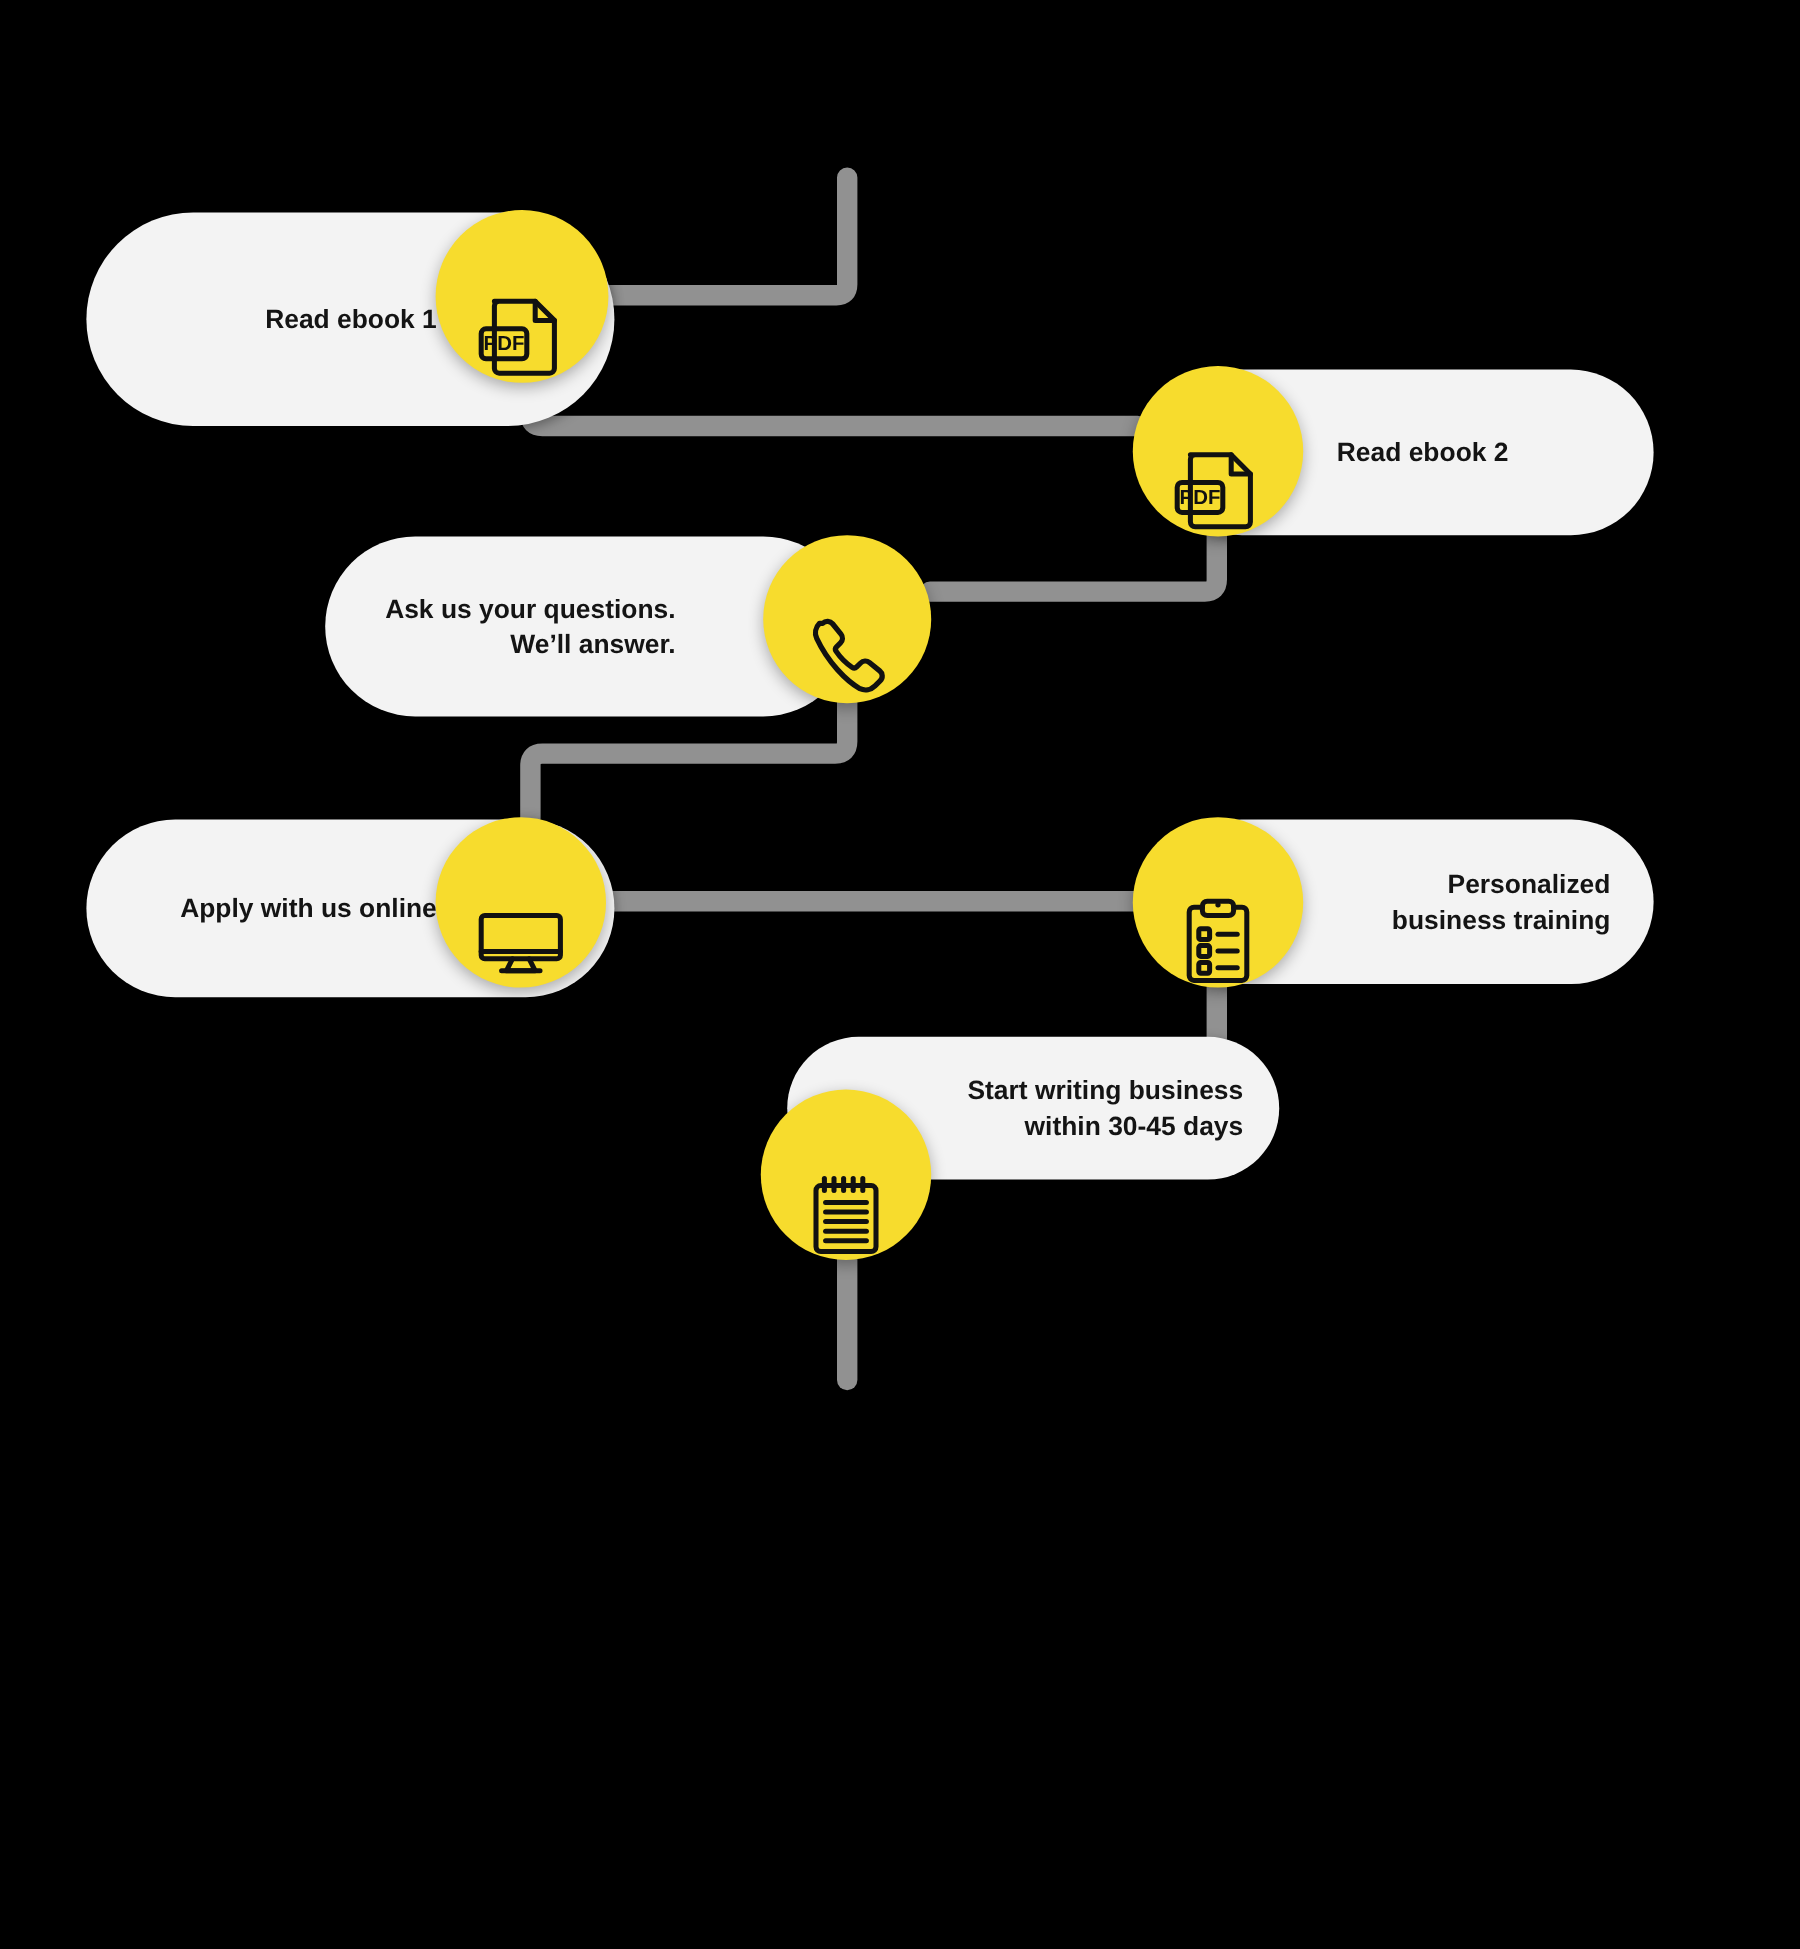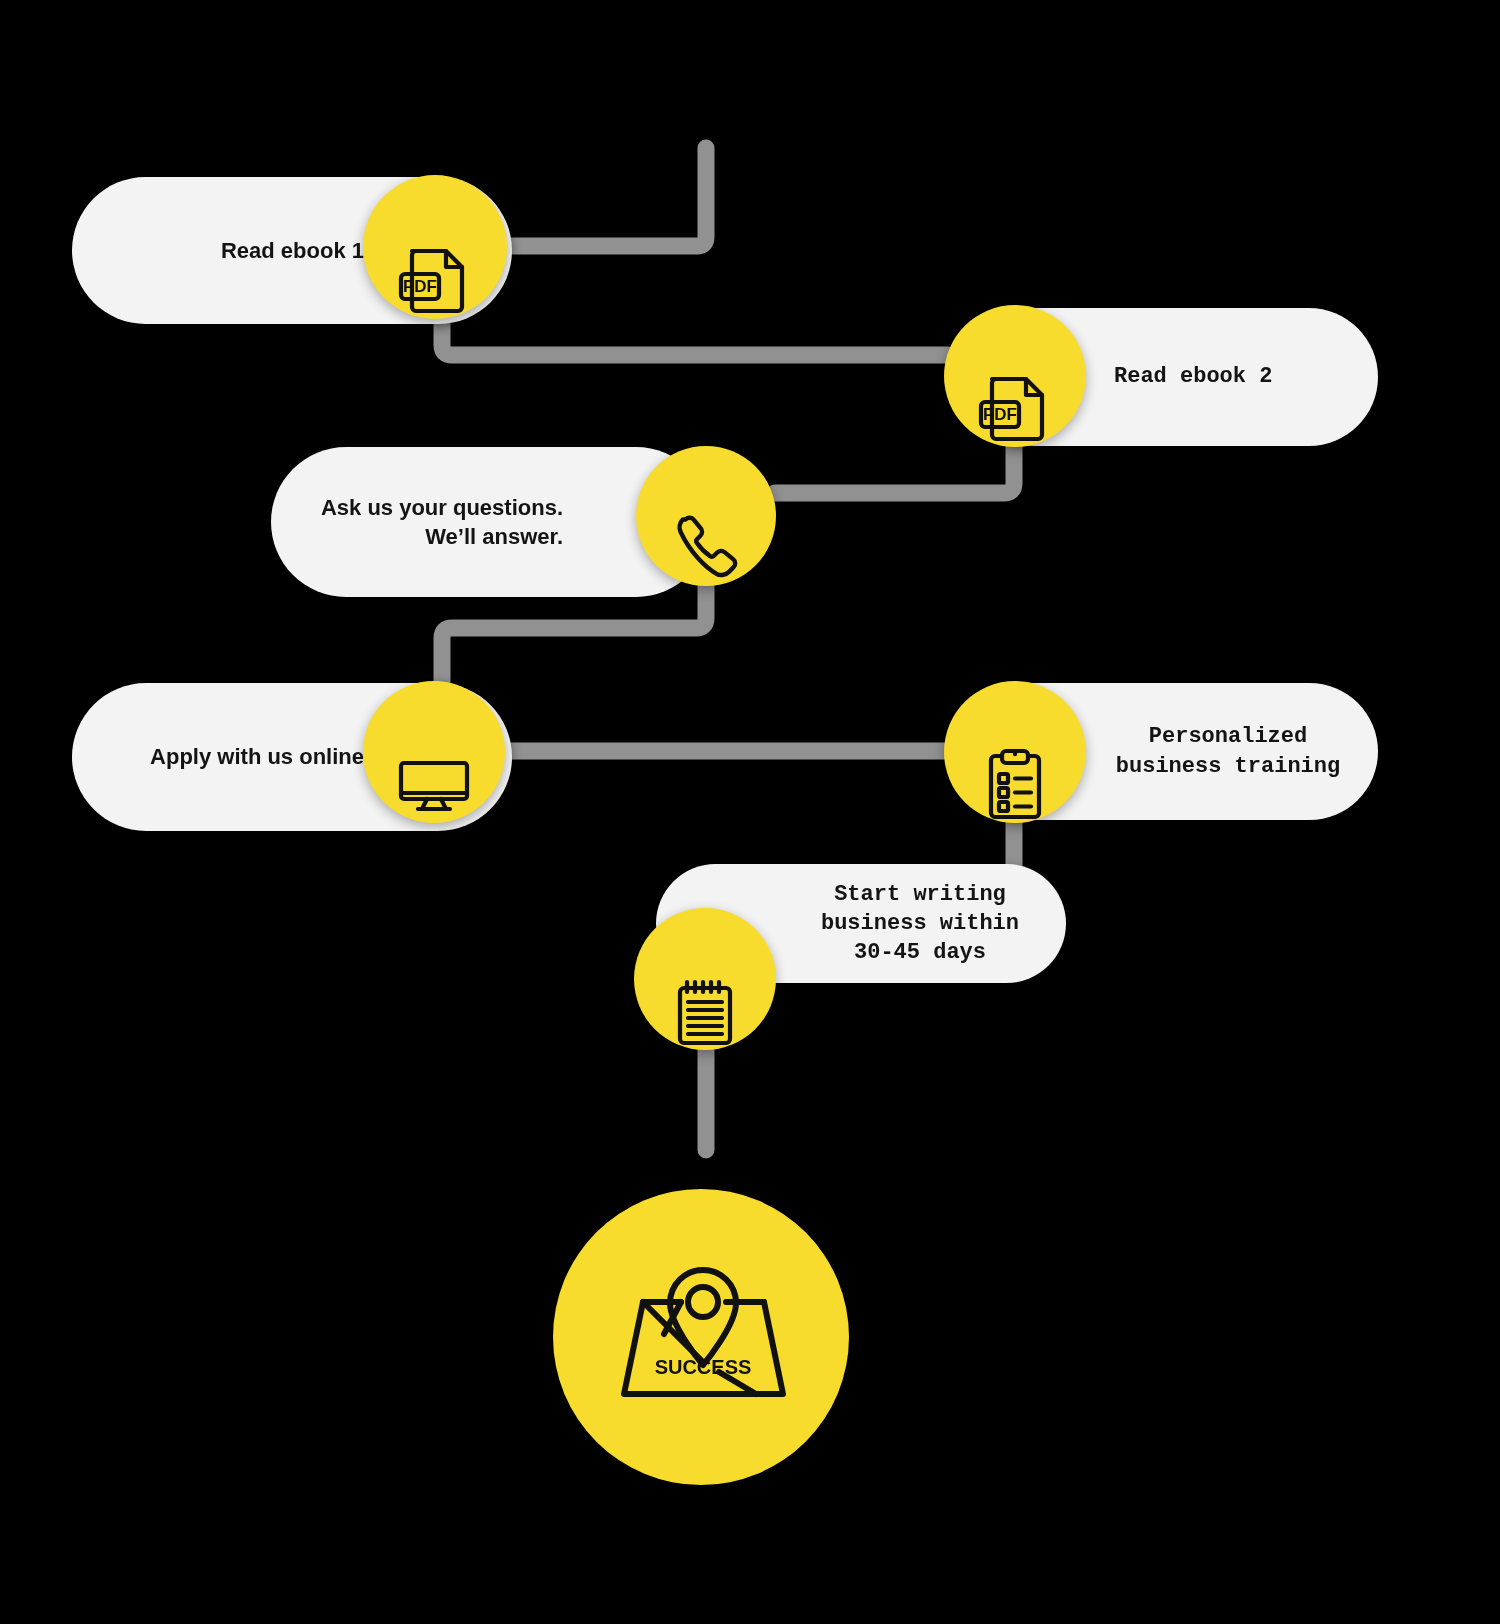--- a/index.html
+++ b/index.html
@@ -108,7 +108,7 @@
   </svg>
 
   <div class="step">
-    <div class="pill left-label" style="left:72px; top:177px; width:440px; height:147px;">
+    <div class="pill left-label" style="left:72px; top:177px; width:440px; height:178px;">
       <div class="pill-text">Read ebook 1</div>
     </div>
     <div class="node-circle" style="left:363px; top:175px; width:144px; height:144px;">

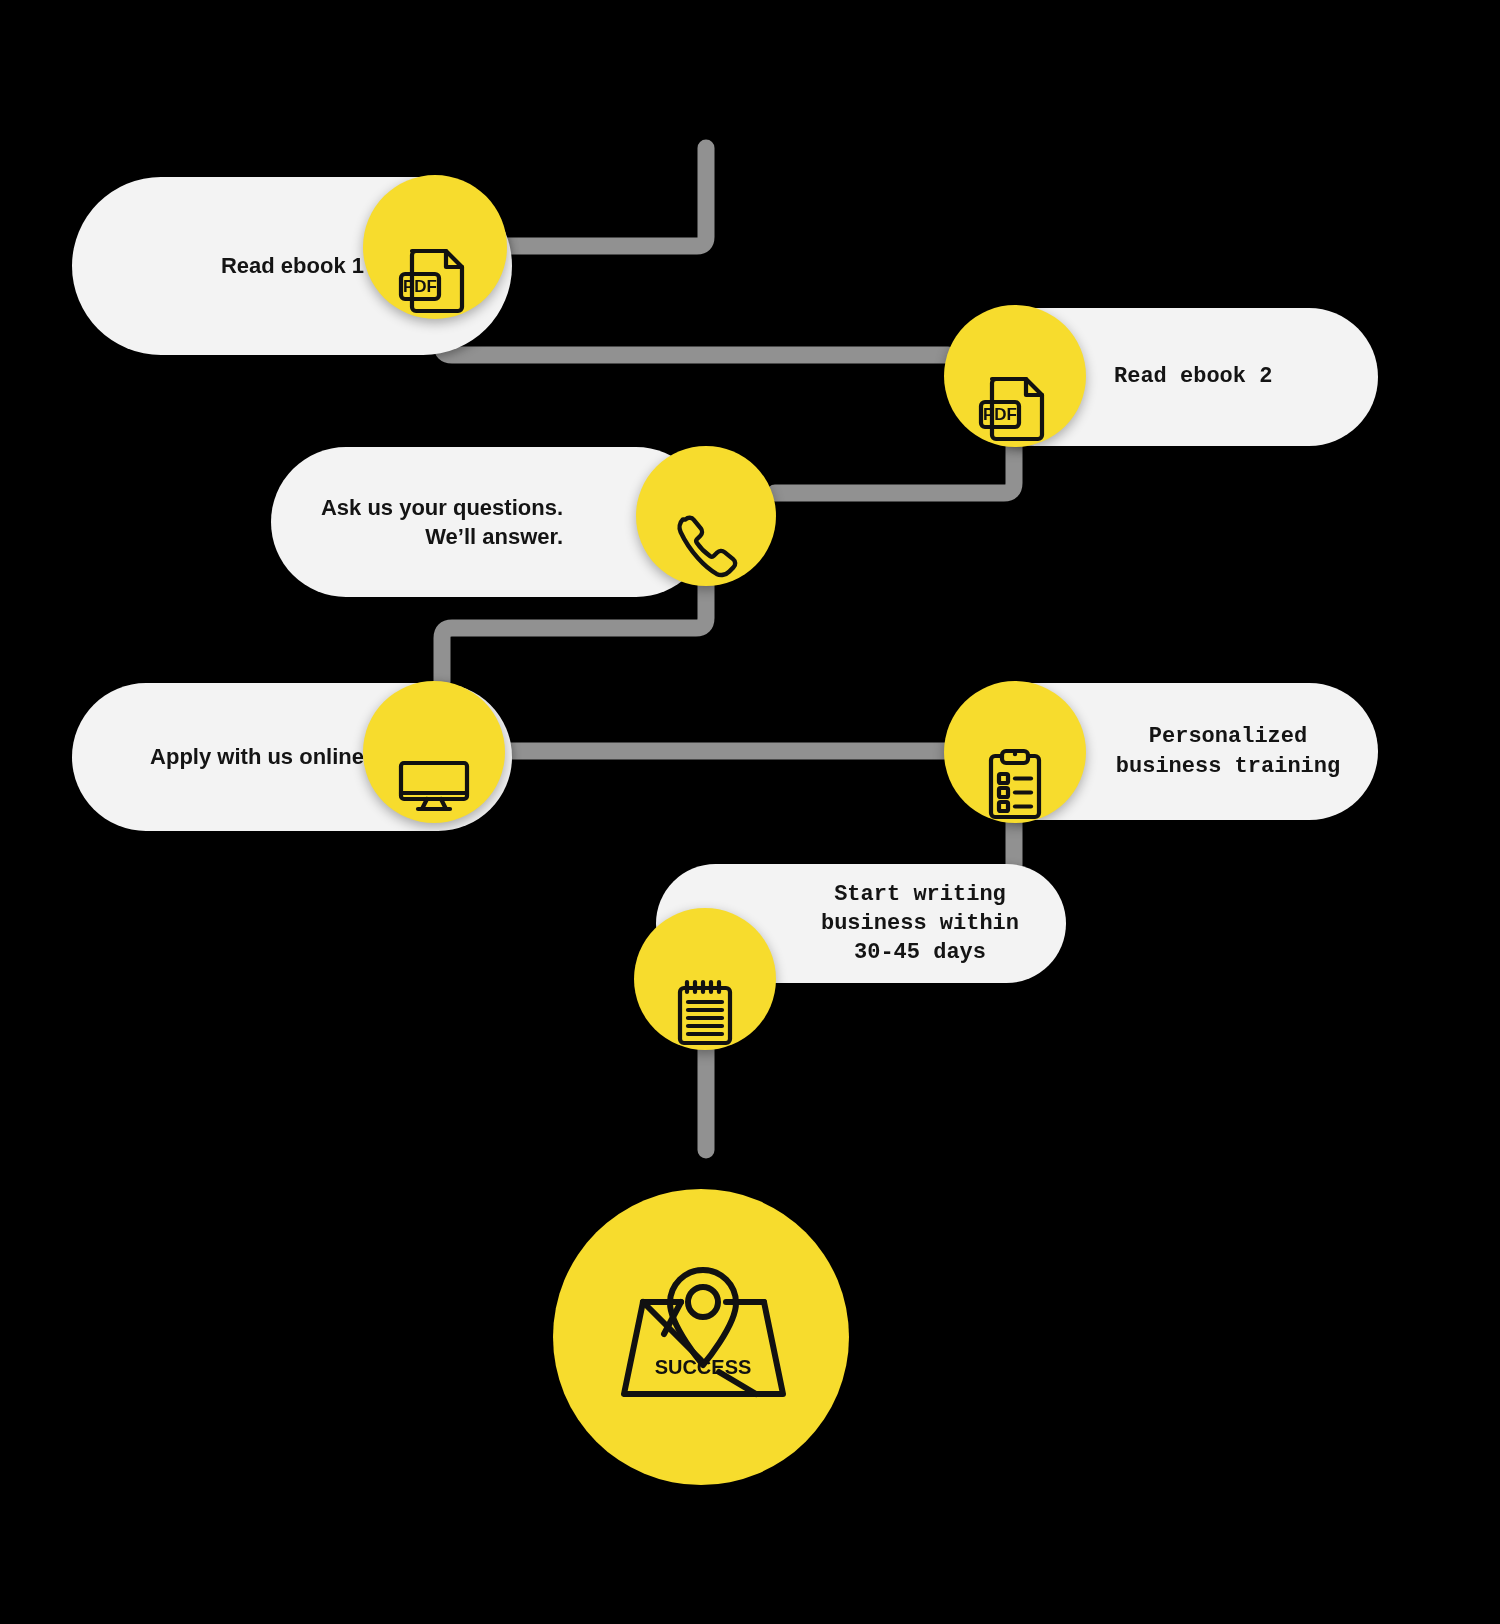--- a/index.html
+++ b/index.html
@@ -53,9 +53,8 @@
     padding-right: 148px;
   }
   .pill.right-label .pill-text {
-    text-align: center;
+    text-align: right;
     padding-left: 148px;
-    font-family: Liberation Mono, monospace;
   }
   .node-circle {
     position: absolute;

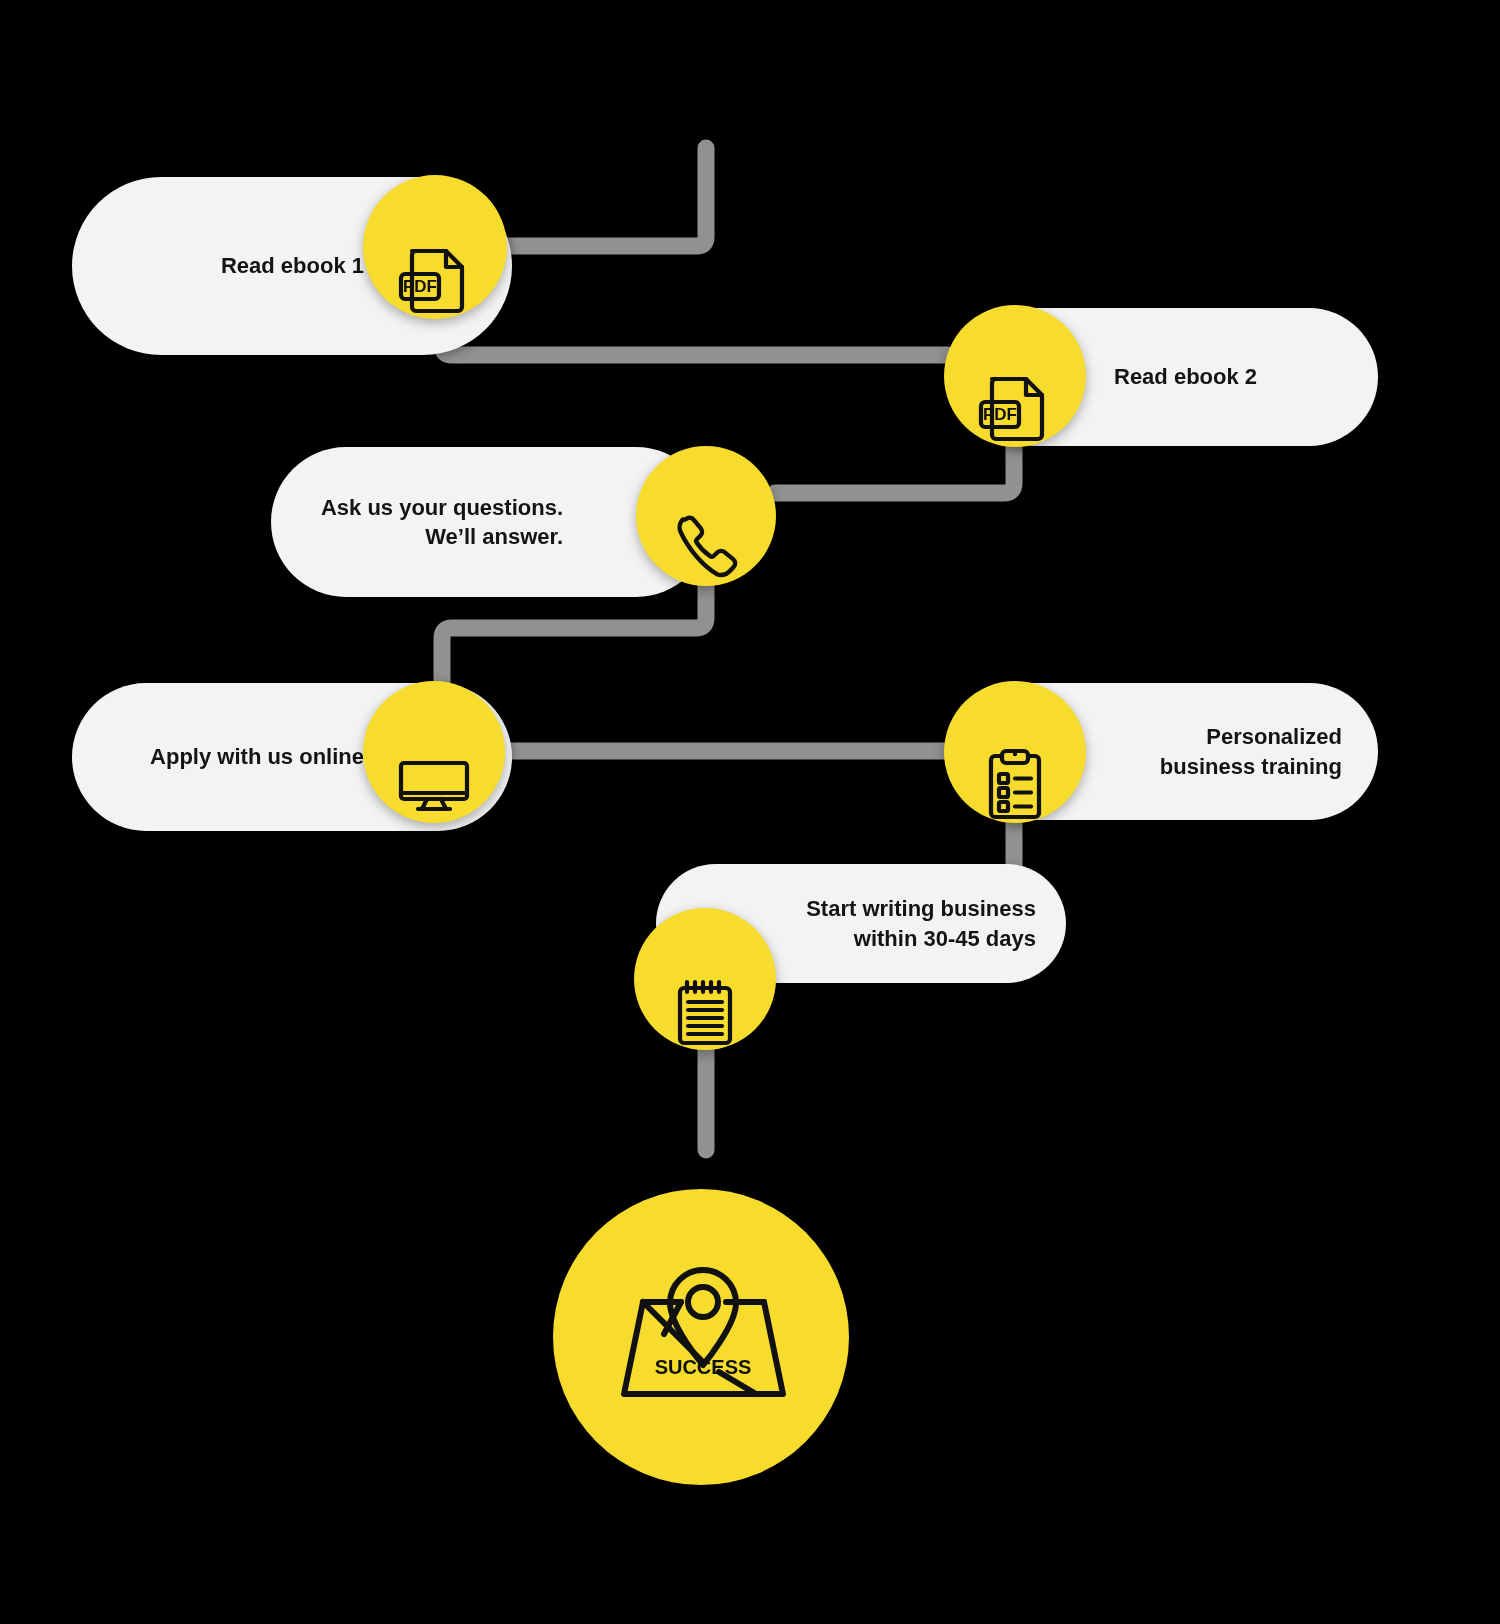--- a/index.html
+++ b/index.html
@@ -214,24 +214,6 @@
     </div>
   </div>
 
-  <div class="success-circle">
-    <svg width="190" height="190" viewBox="0 0 190 190">
-      <g fill="none" stroke="#111111" stroke-width="6" stroke-linejoin="round" stroke-linecap="round">
-
-        <path d="M37,60 L75,60"></path>
-        <path d="M120,60 L158,60"></path>
-        <path d="M37,60 L18,152 L177,152 L158,60"></path>
-
-        <path d="M37,60 L95,118"></path>
-        <path d="M75,60 L58,92"></path>
-        <path d="M113,130 L150,152"></path>
-
-        <path d="M97,28 a33,33 0 0 1 33,33 c0,23 -33,62 -33,62 c0,0 -33,-39 -33,-62 a33,33 0 0 1 33,-33 Z"></path>
-        <circle cx="97" cy="60" r="15"></circle>
-      </g>
-      <text x="97" y="132" text-anchor="middle" font-family="'Liberation Sans',sans-serif" font-size="20" font-weight="700" fill="#111111">SUCCESS</text>
-    </svg>
-  </div>
 
 </div>
 

